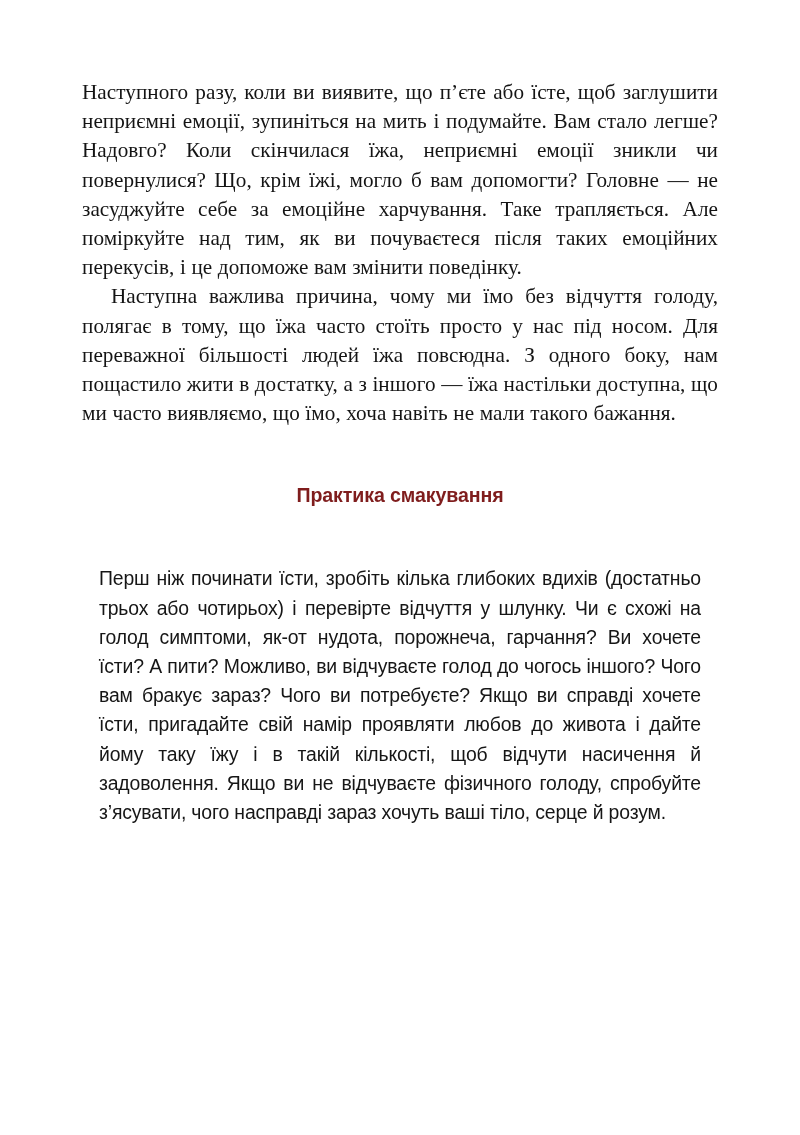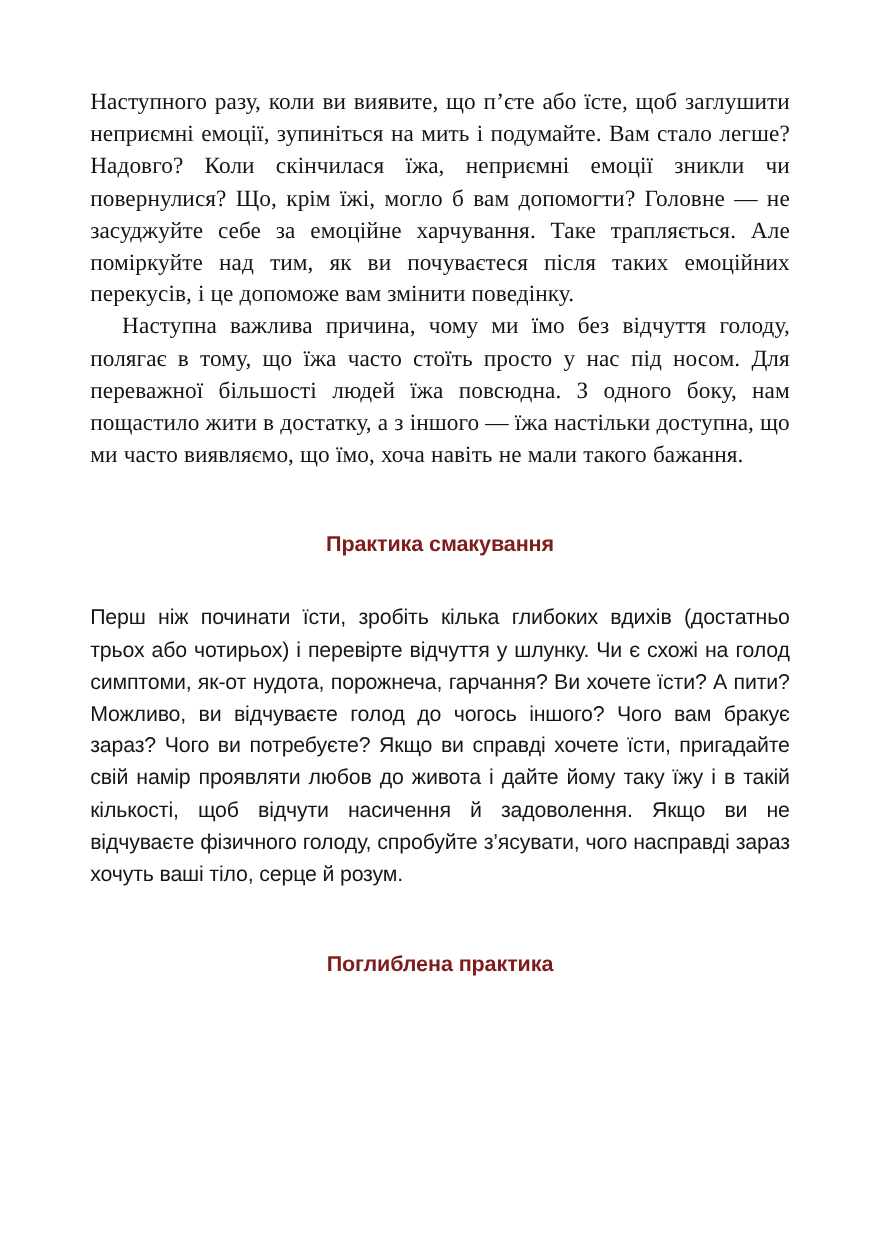--- a/index.html
+++ b/index.html
@@ -51,7 +51,7 @@
     color: #161616;
     text-align: justify;
     text-justify: inter-word;
-    margin: 0;
+    margin: 17px;
     letter-spacing: -0.15px;
     hyphens: none;
   }

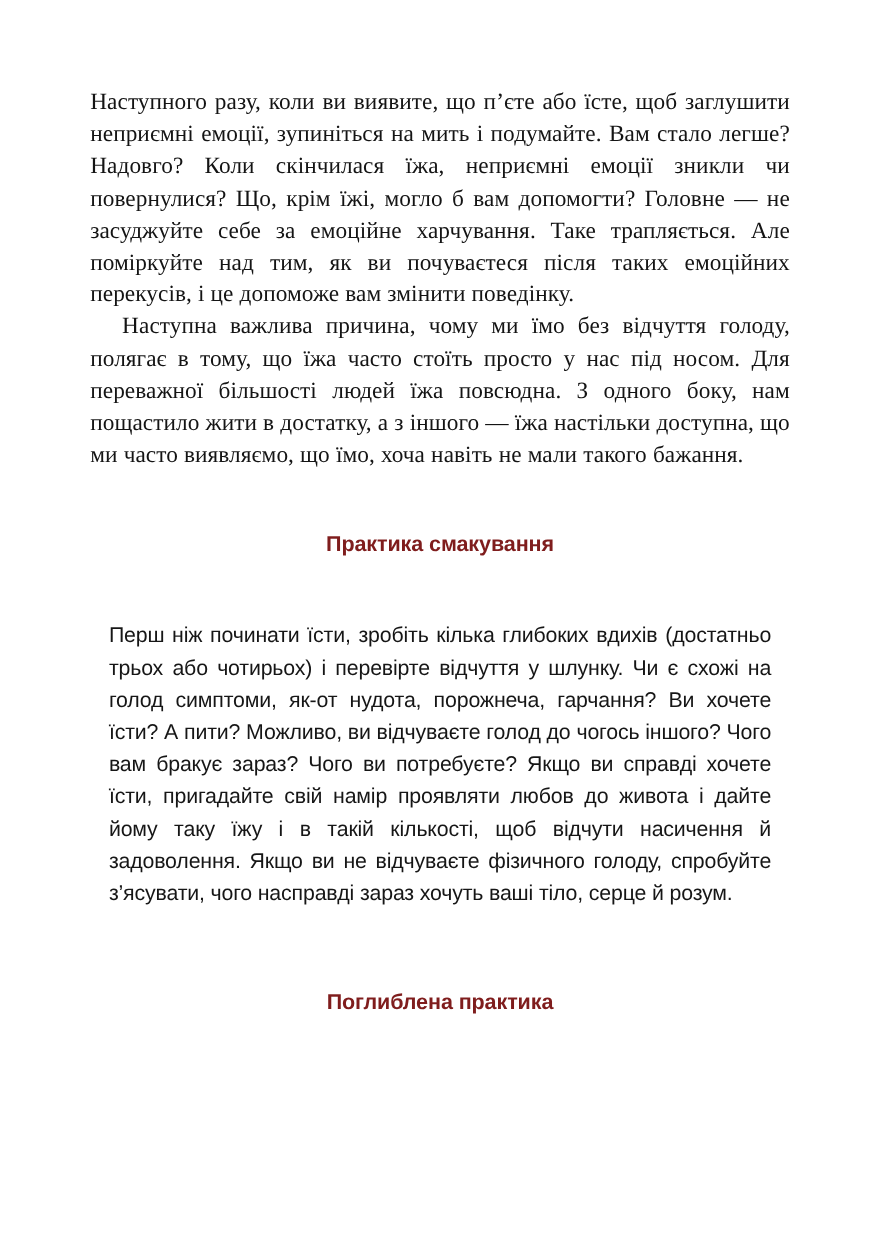--- a/index.html
+++ b/index.html
@@ -107,7 +107,6 @@
 
     <div class="gap-before-heading-2"></div>
 
-    <h2 class="section-heading">Поглиблена практика</h2>
 
     <div class="gap-after-heading-2"></div>
 

